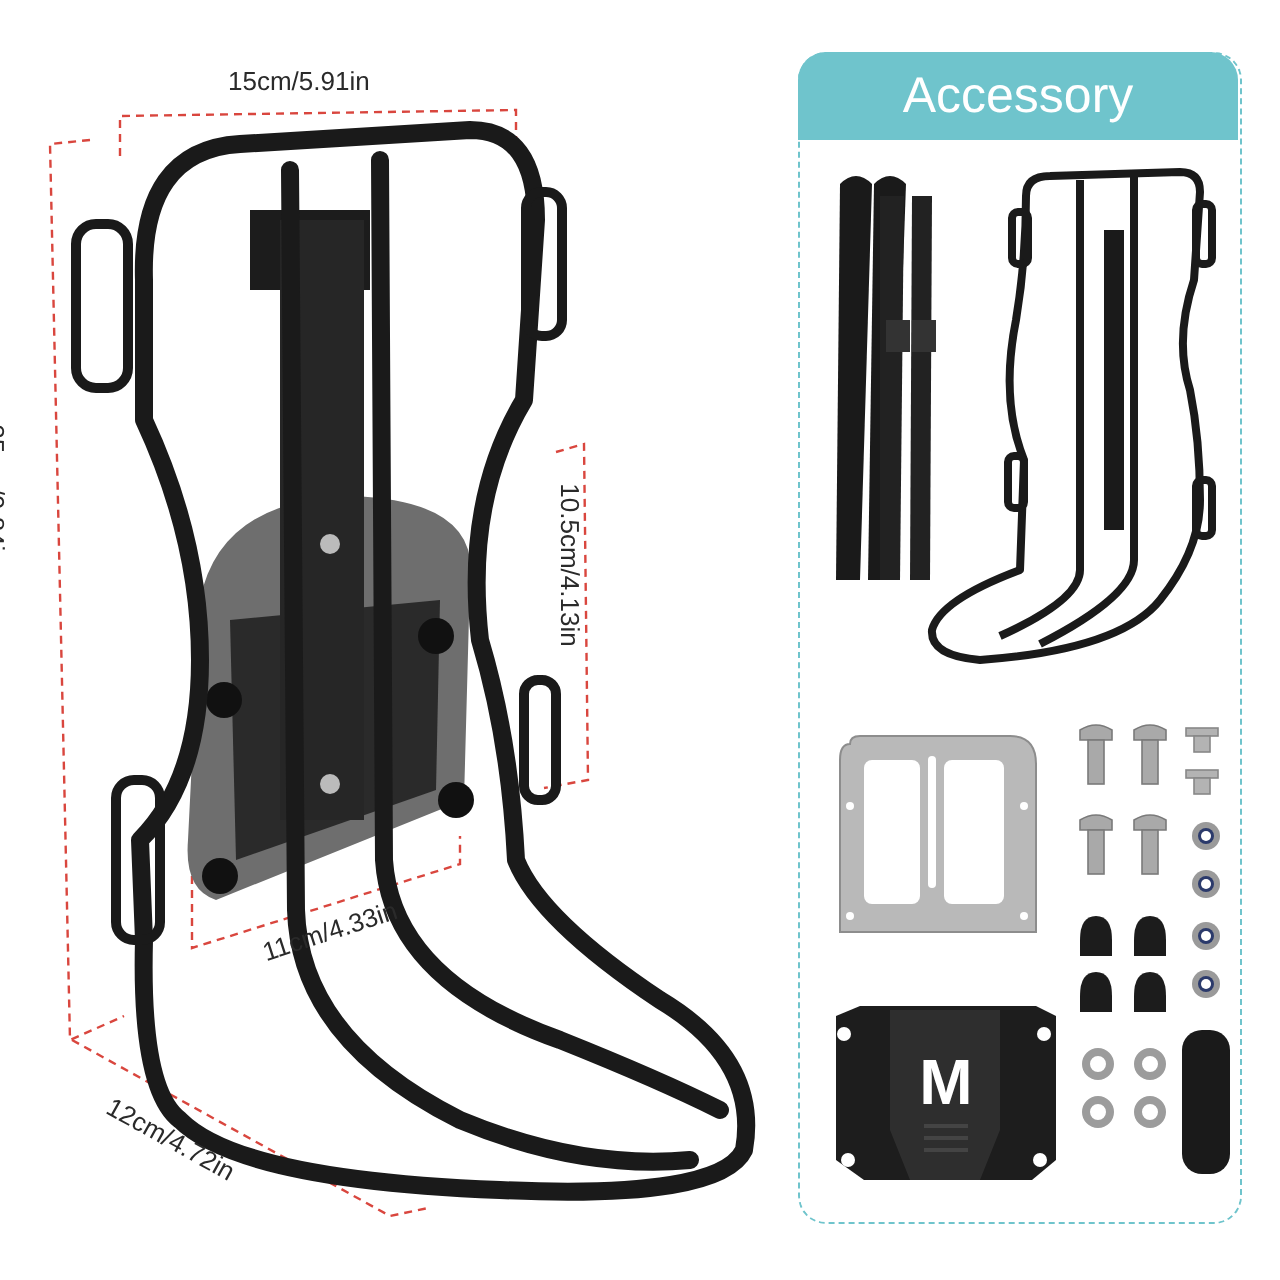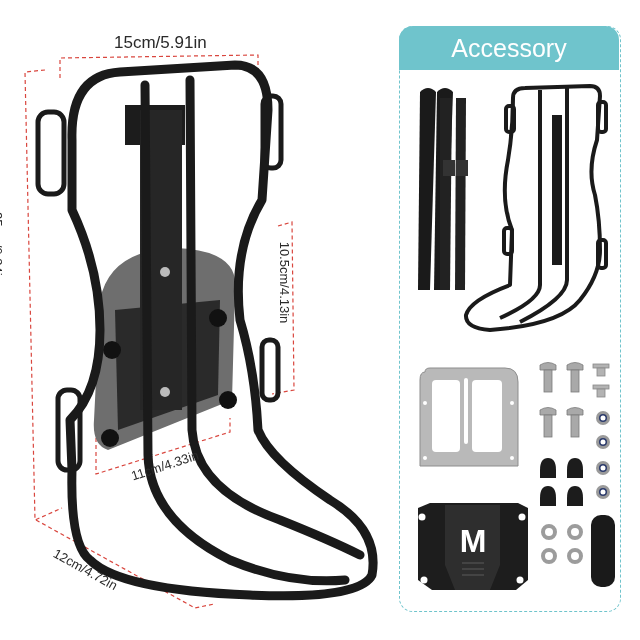--- a/index.html
+++ b/index.html
@@ -57,7 +57,7 @@
   </g>
 </svg>
 
-<div class="dim-label" style="left:114px;top:33px;font-size:17px;">15cm/5.91in</div>
+<div class="dim-label" style="left:114px;top:33px;font-size:13px;">15cm/5.91in</div>
 <div class="dim-label" style="left:-38px;top:240px;transform:rotate(90deg);">25cm/9.84in</div>
 <div class="dim-label" style="left:244px;top:275px;transform:rotate(90deg);">10.5cm/4.13in</div>
 <div class="dim-label" style="left:130px;top:458px;transform:rotate(-18deg);">11cm/4.33in</div>

